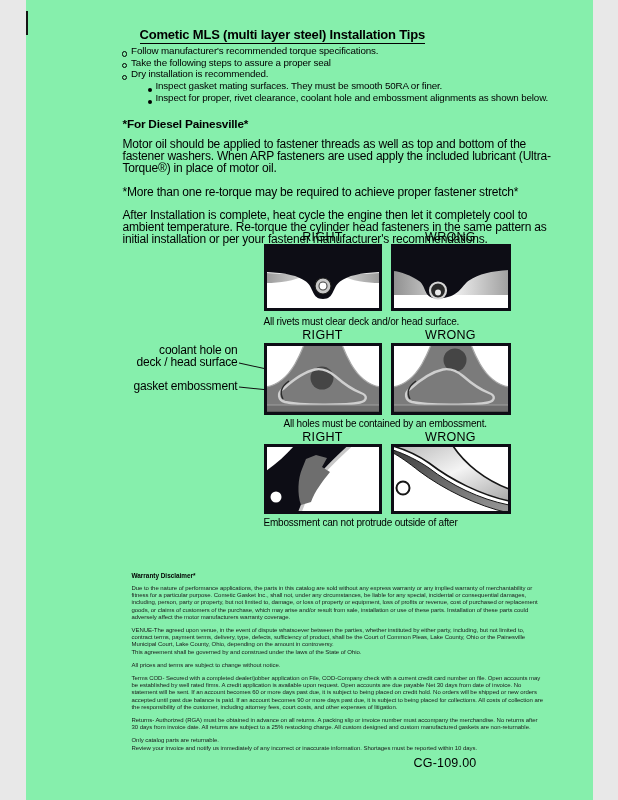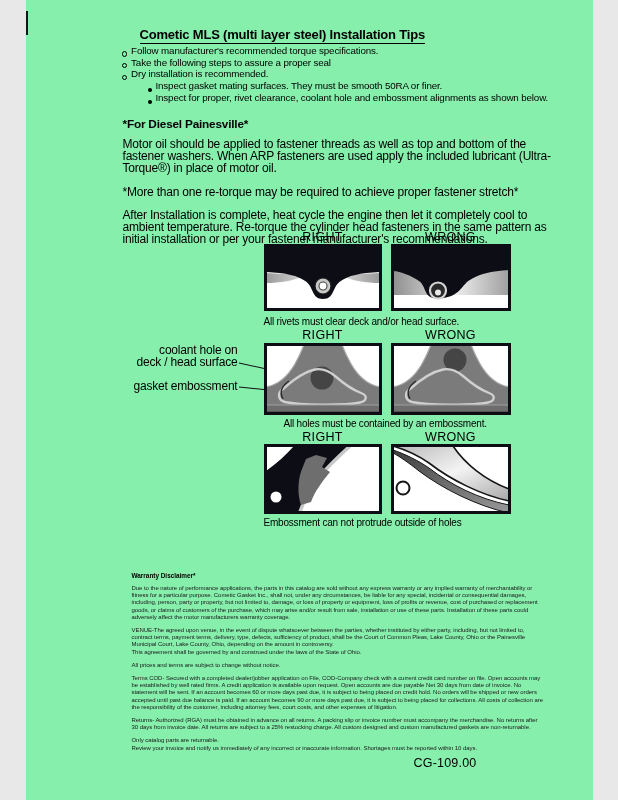--- a/index.html
+++ b/index.html
@@ -218,7 +218,7 @@
   </svg>
 
   <div class="dcaption" style="left:238px; top:517px; width:250px;">
-    <div>Embossment can not protrude outside of holes</div>
+    <div>Embossment can not protrude outside of after</div>
   </div>
 
   <div class="disclaimer">

